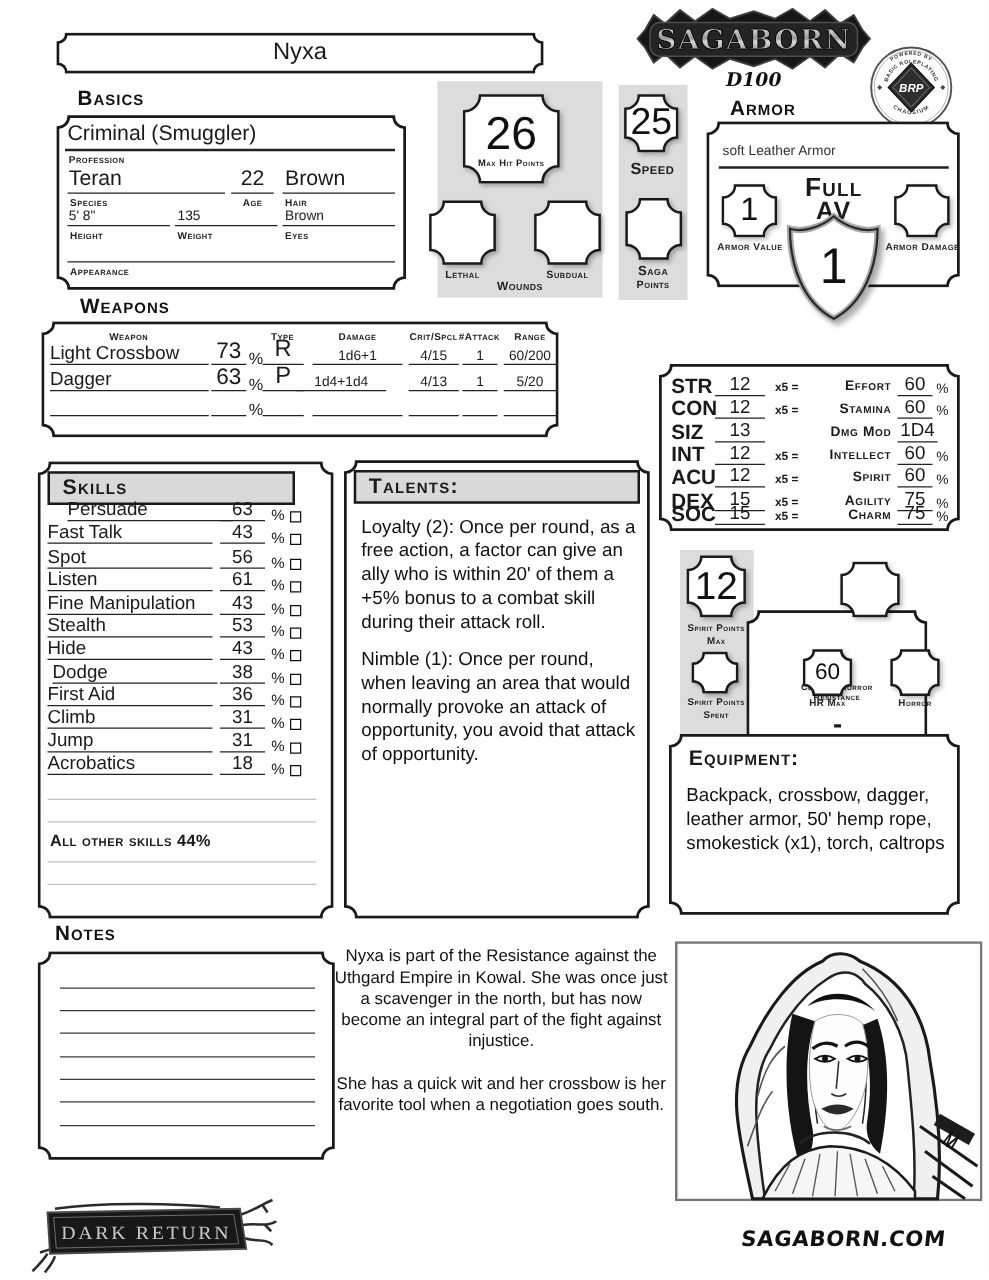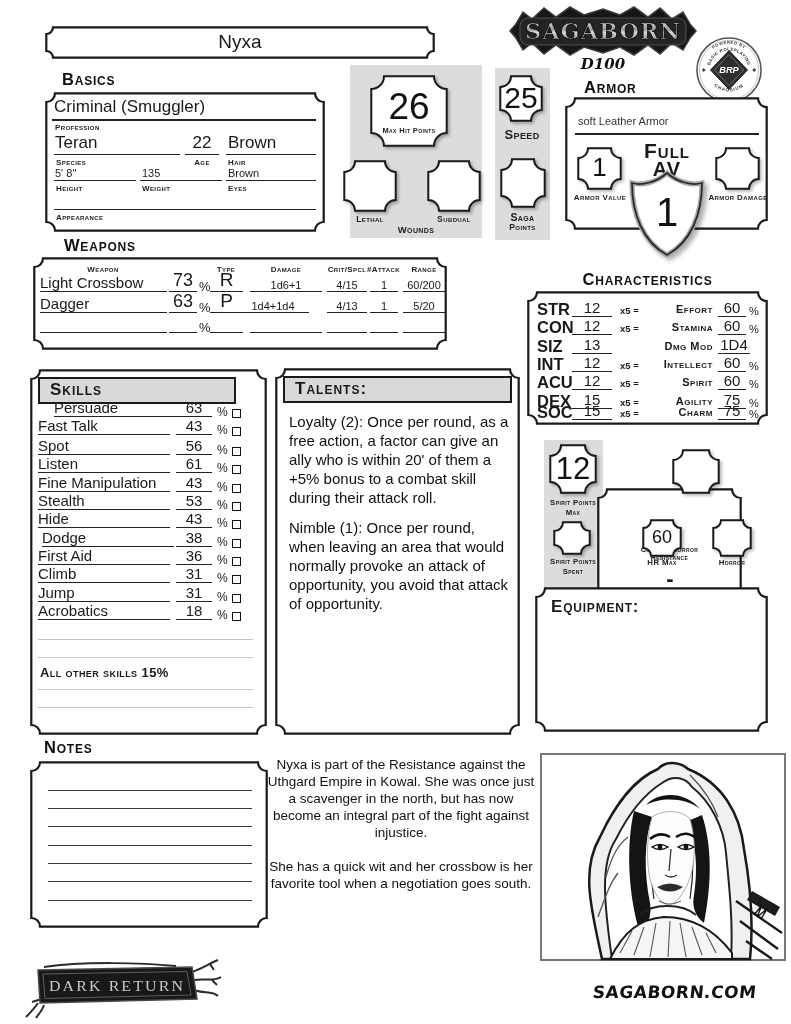--- a/index.html
+++ b/index.html
@@ -244,7 +244,6 @@
     <span class="ul" style="left:370px;top:75px;width:42px;"></span>
   </div>
 
-  <div class="hdr" style="left:527px;top:270px;width:241px;text-align:center;">Characteristics</div>
   <div class="panel" data-corners="10" style="left:527px;top:291px;width:241px;height:134px;">
       <svg viewBox="0 0 241 134" class="corner-bg">
         <path d="M 10 1.3 L 231 1.3 A 8.7 8.7 0 0 0 239.7 10 L 239.7 124 A 8.7 8.7 0 0 0 231 132.7 L 10 132.7 A 8.7 8.7 0 0 0 1.3 124 L 1.3 10 A 8.7 8.7 0 0 0 10 1.3 Z"></path>

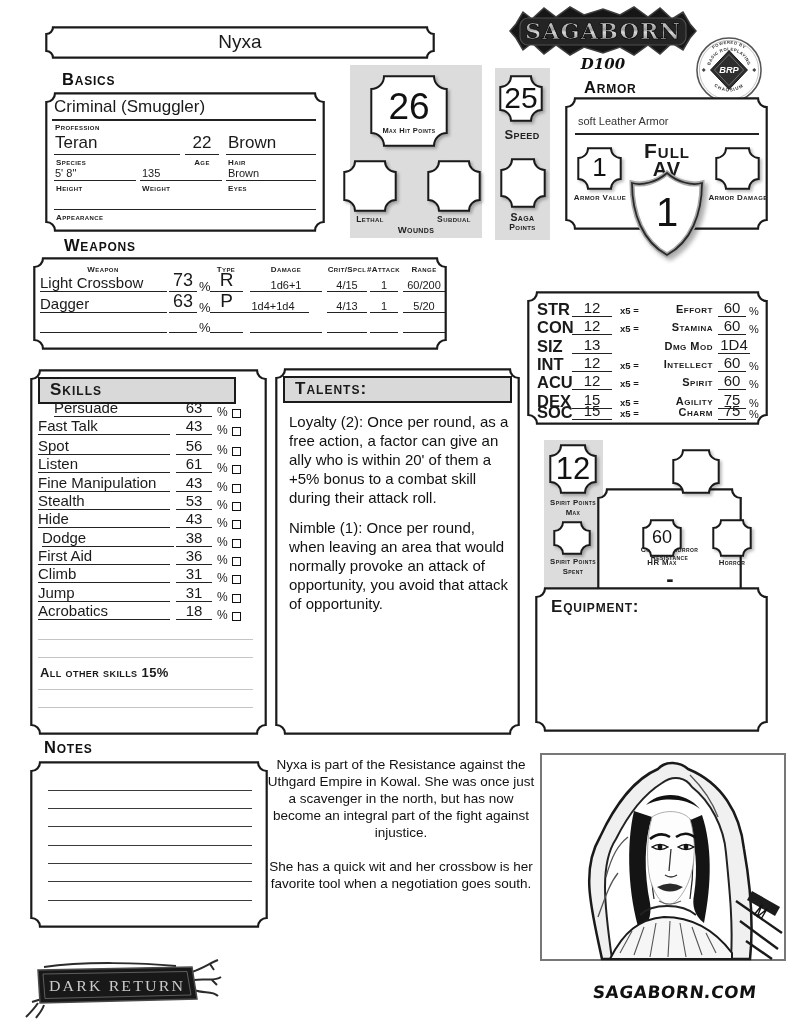--- a/index.html
+++ b/index.html
@@ -503,6 +503,7 @@
         <path d="M 10 1.3 L 223 1.3 A 8.7 8.7 0 0 0 231.7 10 L 231.7 135 A 8.7 8.7 0 0 0 223 143.7 L 10 143.7 A 8.7 8.7 0 0 0 1.3 135 L 1.3 10 A 8.7 8.7 0 0 0 10 1.3 Z"></path>
       </svg>
     <div class="abs" style="left:16px;top:10px;font-weight:bold;font-variant:small-caps;font-size:17px;letter-spacing:0.8px;">Equipment:</div>
+    <div class="abs bodytext" style="left:14px;top:40px;width:210px;">Backpack, crossbow, dagger, leather armor, 50' hemp rope, smokestick (x1), torch, caltrops</div>
   </div>
 
   <div class="hdr" style="left:44px;top:738px;">Notes</div>

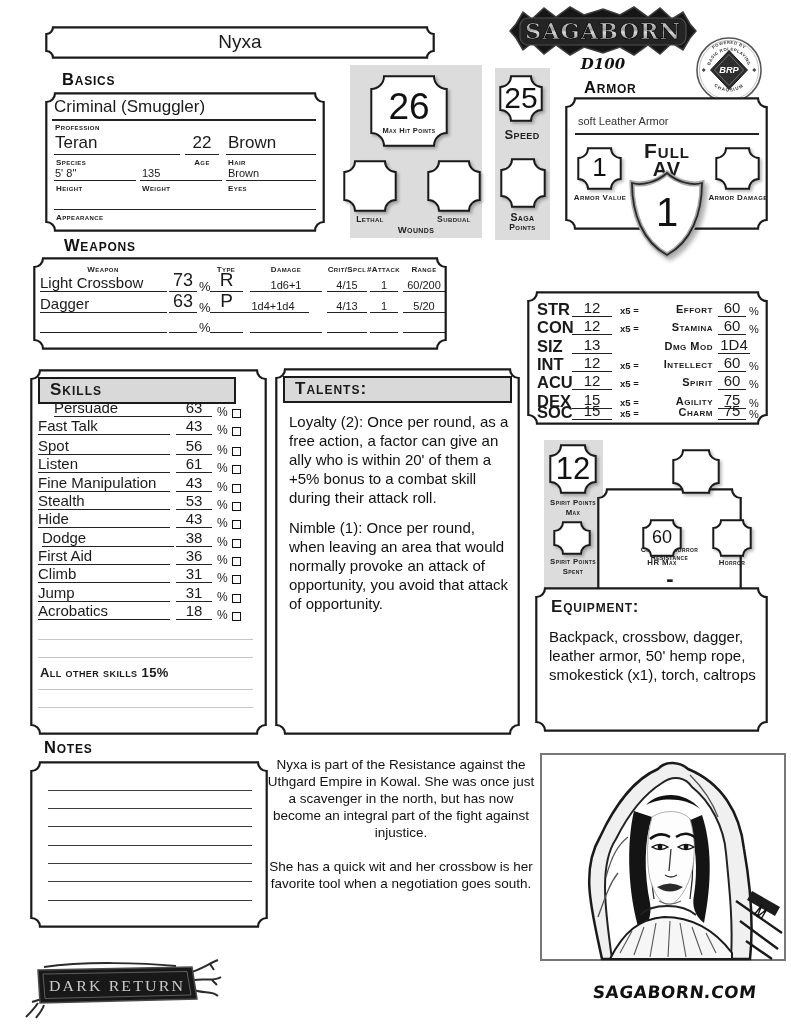--- a/index.html
+++ b/index.html
@@ -441,7 +441,7 @@
 
     <span class="thin" style="left:8px;top:270px;width:215px;"></span>
     <span class="thin" style="left:8px;top:288px;width:215px;"></span>
-    <span class="abs" style="left:10px;top:296px;font-size:13px;font-weight:bold;font-variant:small-caps;letter-spacing:0.4px;">All other skills 15%</span>
+    <span class="abs" style="left:10px;top:296px;font-size:13px;font-weight:bold;font-variant:small-caps;letter-spacing:0.4px;">All other skills 44%</span>
     <span class="thin" style="left:8px;top:320px;width:215px;"></span>
     <span class="thin" style="left:8px;top:338px;width:215px;"></span>
   </div>

